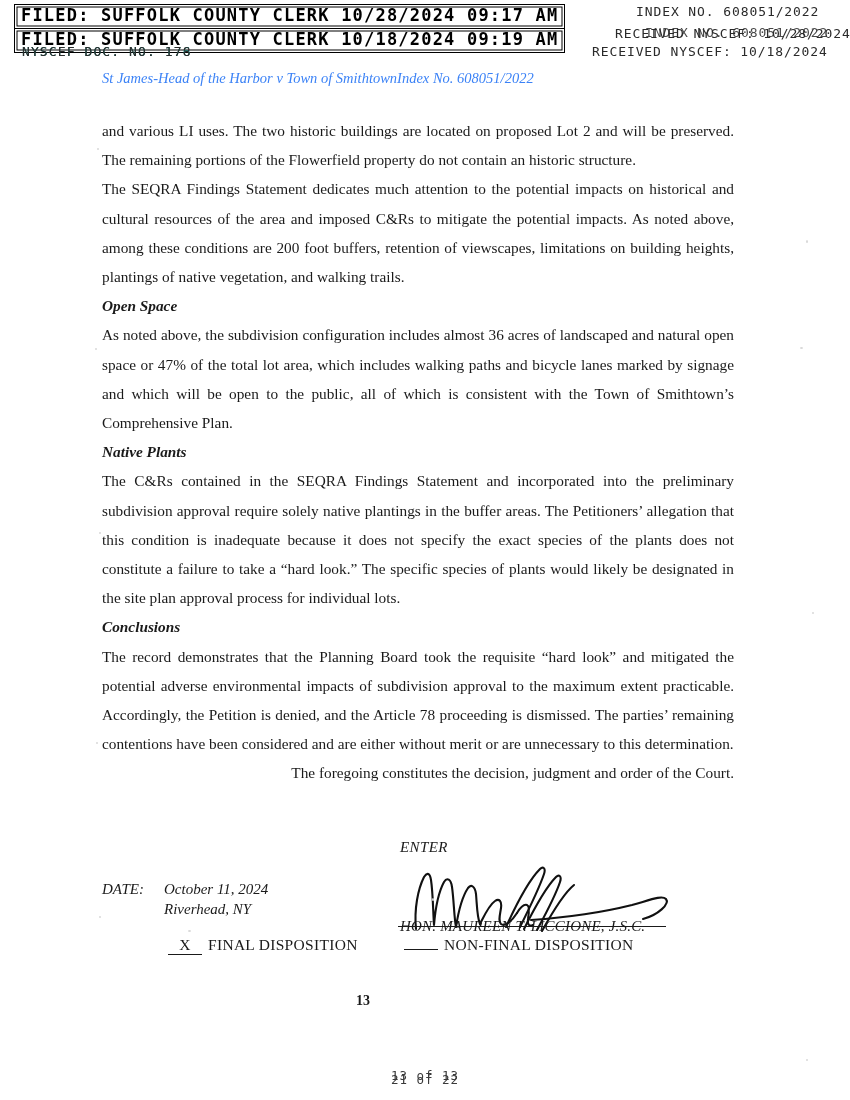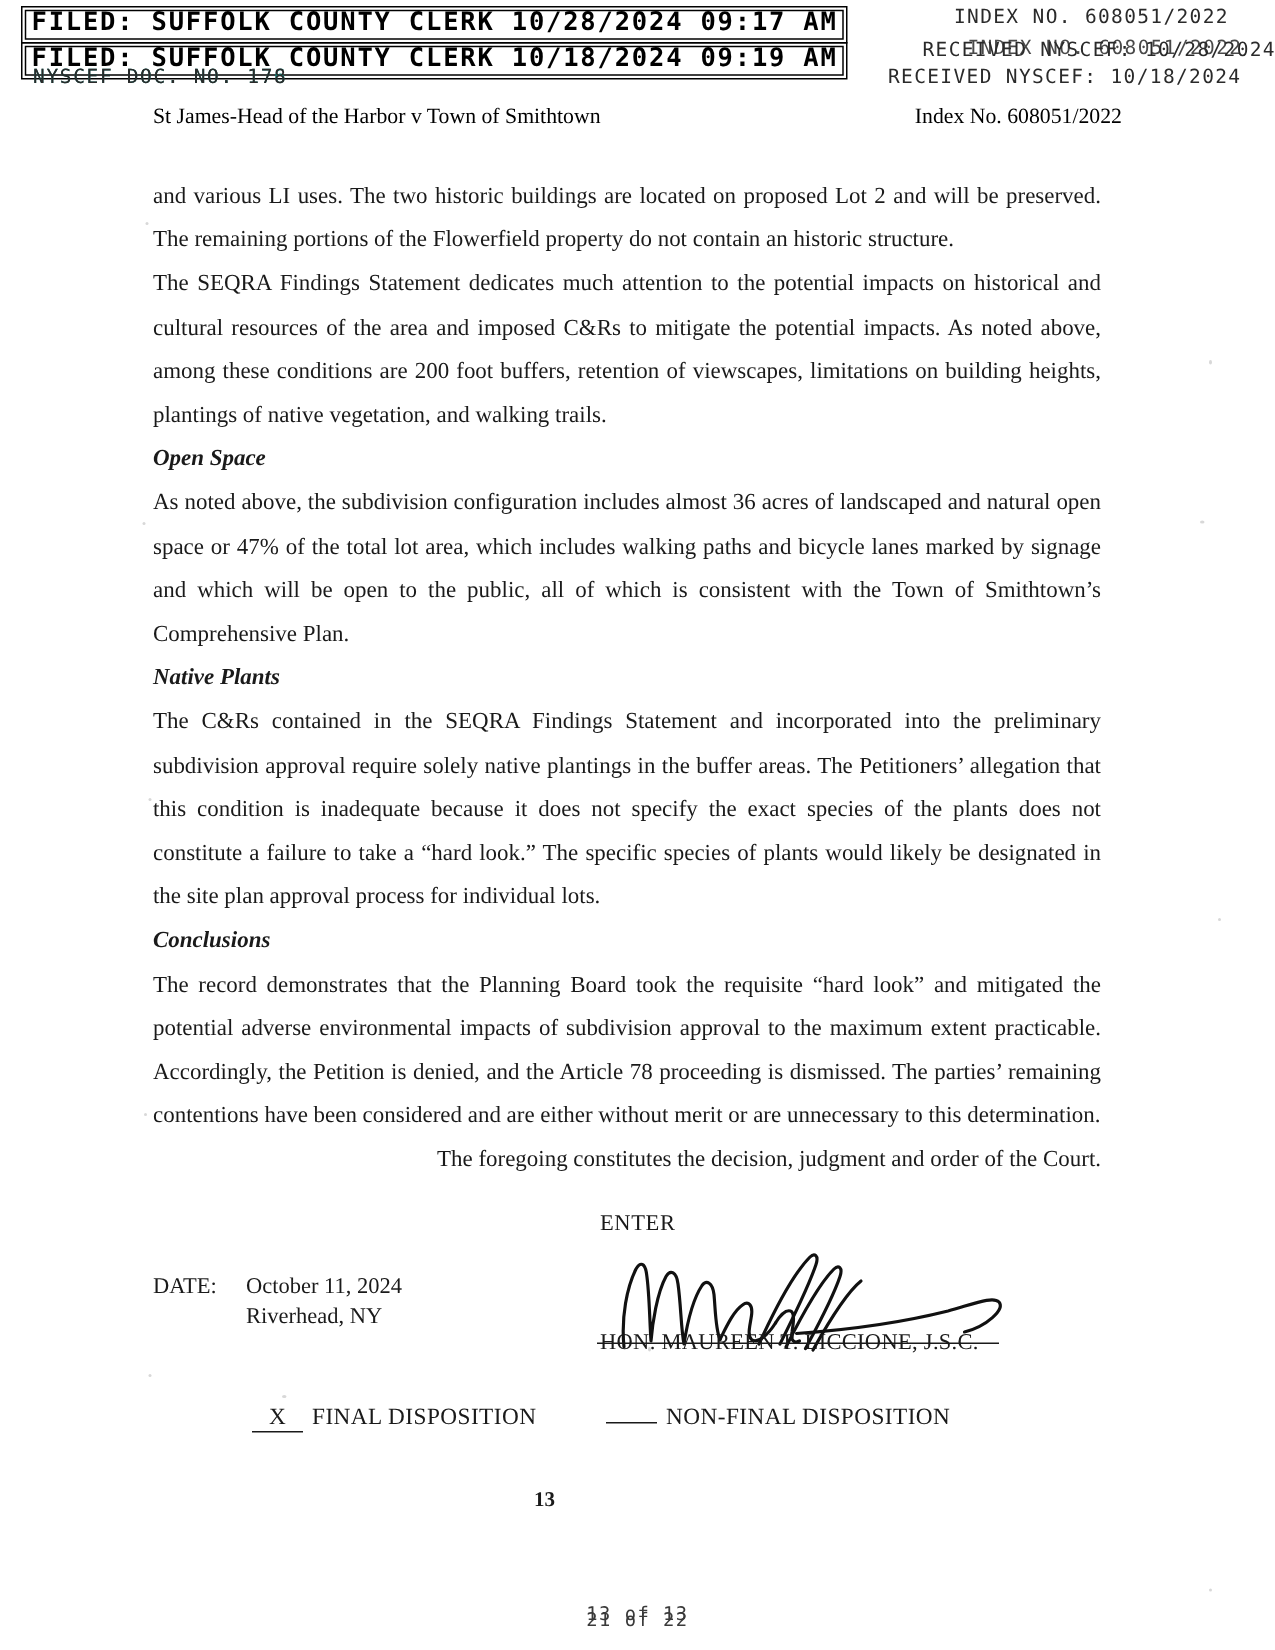--- a/index.html
+++ b/index.html
@@ -78,9 +78,10 @@
     left: 102px;
     width: 646px;
     display: flex;
-    justify-content: space-between;
+    justify-content: flex-start;
     font-size: 14.5px;
-    color: #000000;
+    color: #3b82f6;
+    font-style: italic;
   }
 
   

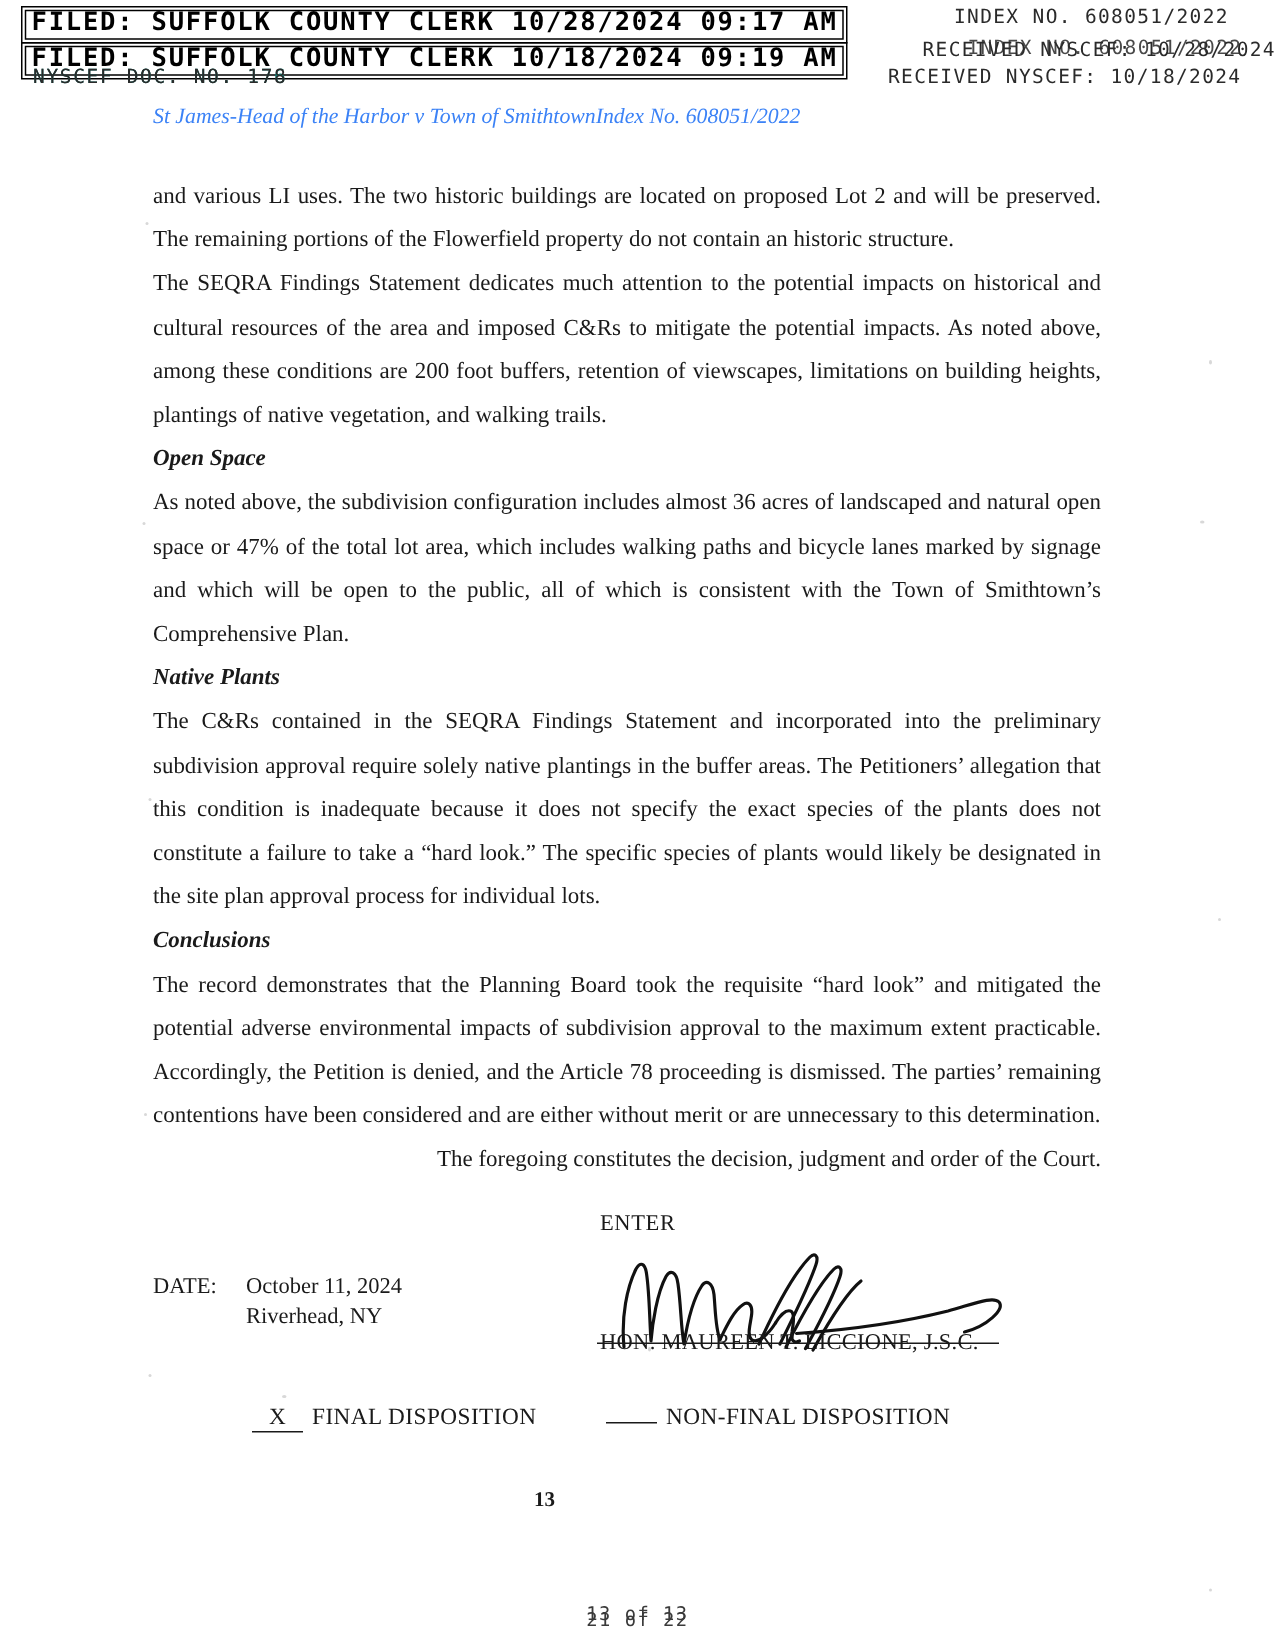--- a/index.html
+++ b/index.html
@@ -113,9 +113,10 @@
   .sig-area {
     position: absolute;
     left: 102px;
-    top: 808px;
+    top: 839px;
     width: 640px;
     height: 110px;
+    font-style: italic;
   }
   .enter-word {
     position: absolute;

